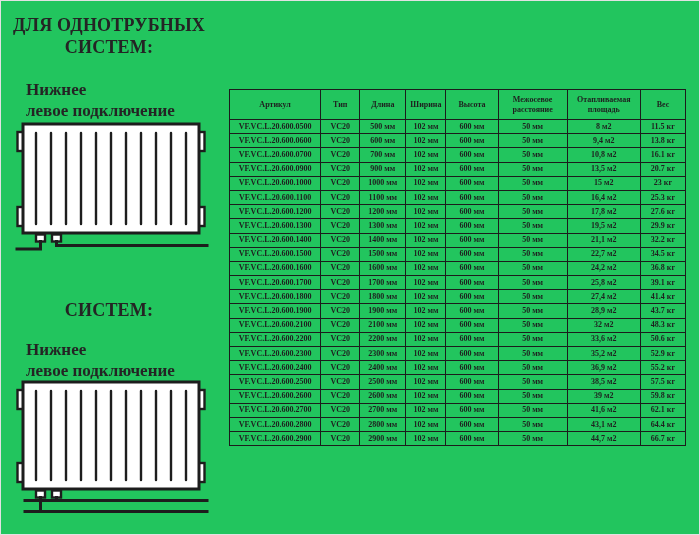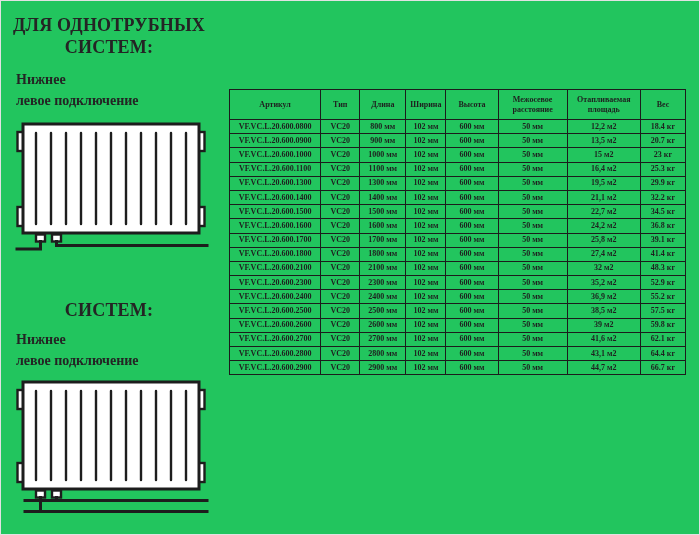--- a/index.html
+++ b/index.html
@@ -25,9 +25,9 @@
   .heading-2{top:276px;}
   .connection-label{
     position:absolute;left:15px;width:205px;
-    font-size:14px;font-weight:bold;line-height:21px;
+    font-size:17px;font-weight:bold;line-height:21px;
     color:#242424;
-    margin:0;
+    margin:10px;
   }
   .connection-1{top:68px;}
   .connection-2{top:328px;}

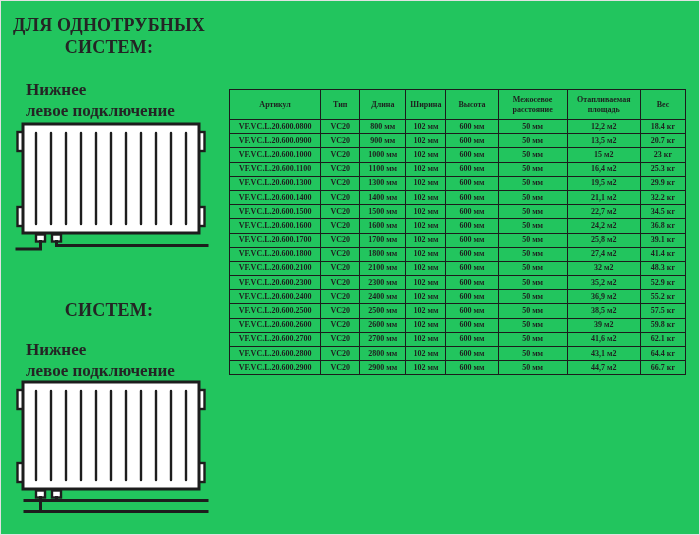--- a/index.html
+++ b/index.html
@@ -139,6 +139,16 @@
     </thead>
     <tbody id="body-rows">
         <tr>
+          <td>VF.VC.L.20.600.0500</td>
+          <td>VC20</td>
+          <td>500 мм</td>
+          <td>102 мм</td>
+          <td>600 мм</td>
+          <td>50 мм</td>
+          <td>8 м2</td>
+          <td>11.5 кг</td>
+        </tr>
+        <tr>
           <td>VF.VC.L.20.600.0800</td>
           <td>VC20</td>
           <td>800 мм</td>

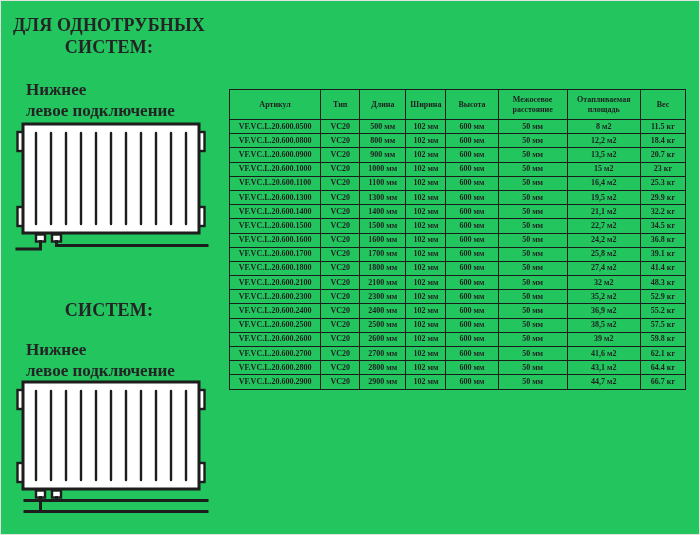--- a/index.html
+++ b/index.html
@@ -149,6 +149,16 @@
           <td>11.5 кг</td>
         </tr>
         <tr>
+          <td>VF.VC.L.20.600.0600</td>
+          <td>VC20</td>
+          <td>600 мм</td>
+          <td>102 мм</td>
+          <td>600 мм</td>
+          <td>50 мм</td>
+          <td>9,4 м2</td>
+          <td>13.8 кг</td>
+        </tr>
+        <tr>
           <td>VF.VC.L.20.600.0800</td>
           <td>VC20</td>
           <td>800 мм</td>

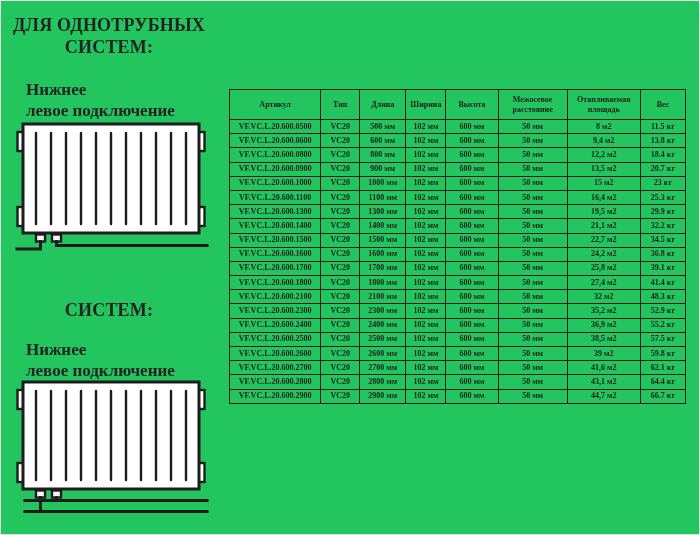--- a/index.html
+++ b/index.html
@@ -159,6 +159,16 @@
           <td>13.8 кг</td>
         </tr>
         <tr>
+          <td>VF.VC.L.20.600.0700</td>
+          <td>VC20</td>
+          <td>700 мм</td>
+          <td>102 мм</td>
+          <td>600 мм</td>
+          <td>50 мм</td>
+          <td>10,8 м2</td>
+          <td>16.1 кг</td>
+        </tr>
+        <tr>
           <td>VF.VC.L.20.600.0800</td>
           <td>VC20</td>
           <td>800 мм</td>

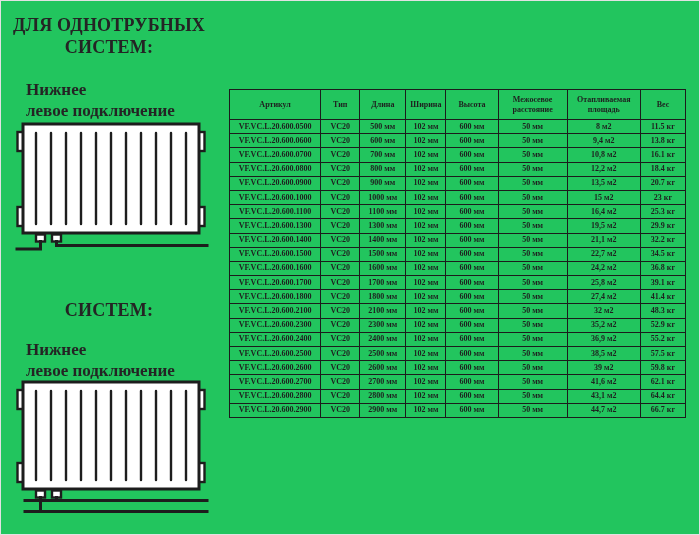--- a/index.html
+++ b/index.html
@@ -169,16 +169,6 @@
           <td>16.1 кг</td>
         </tr>
         <tr>
-          <td>VF.VC.L.20.600.0800</td>
-          <td>VC20</td>
-          <td>800 мм</td>
-          <td>102 мм</td>
-          <td>600 мм</td>
-          <td>50 мм</td>
-          <td>12,2 м2</td>
-          <td>18.4 кг</td>
-        </tr>
-        <tr>
           <td>VF.VC.L.20.600.0900</td>
           <td>VC20</td>
           <td>900 мм</td>

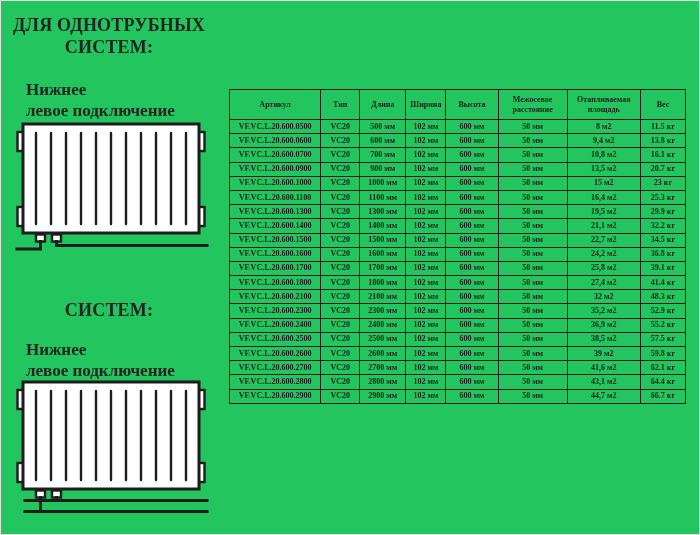--- a/index.html
+++ b/index.html
@@ -199,6 +199,16 @@
           <td>25.3 кг</td>
         </tr>
         <tr>
+          <td>VF.VC.L.20.600.1200</td>
+          <td>VC20</td>
+          <td>1200 мм</td>
+          <td>102 мм</td>
+          <td>600 мм</td>
+          <td>50 мм</td>
+          <td>17,8 м2</td>
+          <td>27.6 кг</td>
+        </tr>
+        <tr>
           <td>VF.VC.L.20.600.1300</td>
           <td>VC20</td>
           <td>1300 мм</td>

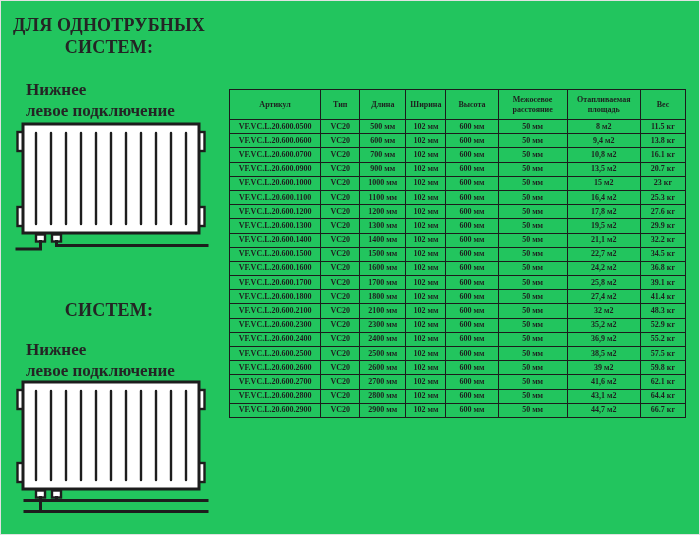--- a/index.html
+++ b/index.html
@@ -269,6 +269,16 @@
           <td>41.4 кг</td>
         </tr>
         <tr>
+          <td>VF.VC.L.20.600.1900</td>
+          <td>VC20</td>
+          <td>1900 мм</td>
+          <td>102 мм</td>
+          <td>600 мм</td>
+          <td>50 мм</td>
+          <td>28,9 м2</td>
+          <td>43.7 кг</td>
+        </tr>
+        <tr>
           <td>VF.VC.L.20.600.2100</td>
           <td>VC20</td>
           <td>2100 мм</td>

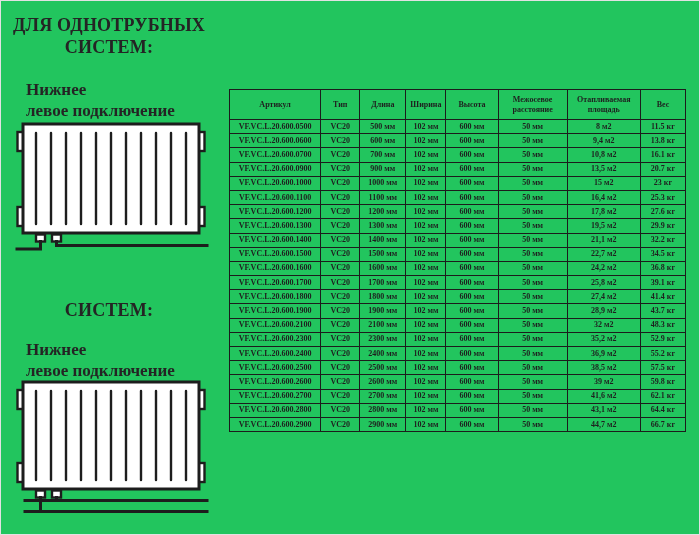--- a/index.html
+++ b/index.html
@@ -289,6 +289,16 @@
           <td>48.3 кг</td>
         </tr>
         <tr>
+          <td>VF.VC.L.20.600.2200</td>
+          <td>VC20</td>
+          <td>2200 мм</td>
+          <td>102 мм</td>
+          <td>600 мм</td>
+          <td>50 мм</td>
+          <td>33,6 м2</td>
+          <td>50.6 кг</td>
+        </tr>
+        <tr>
           <td>VF.VC.L.20.600.2300</td>
           <td>VC20</td>
           <td>2300 мм</td>

